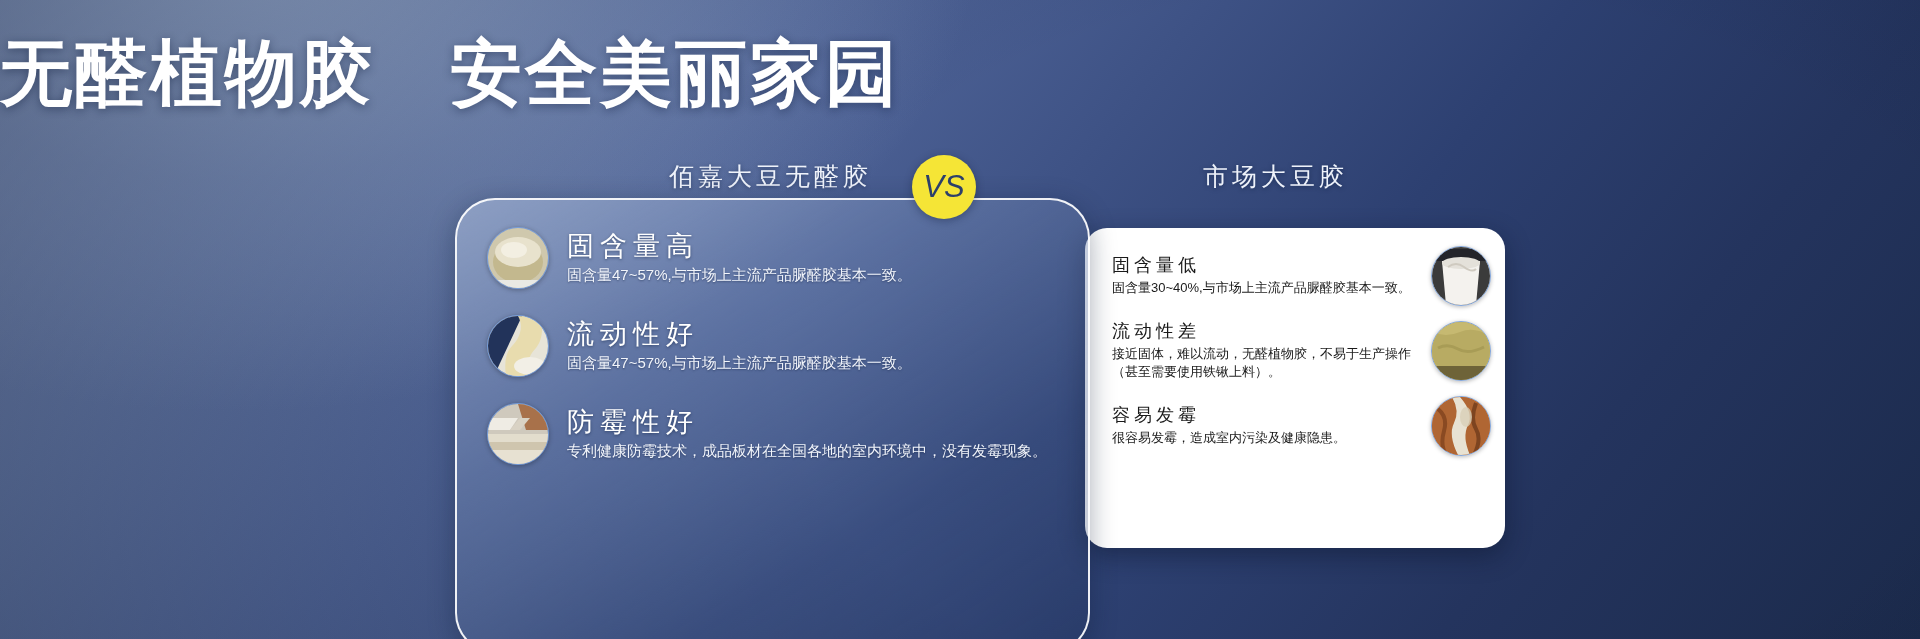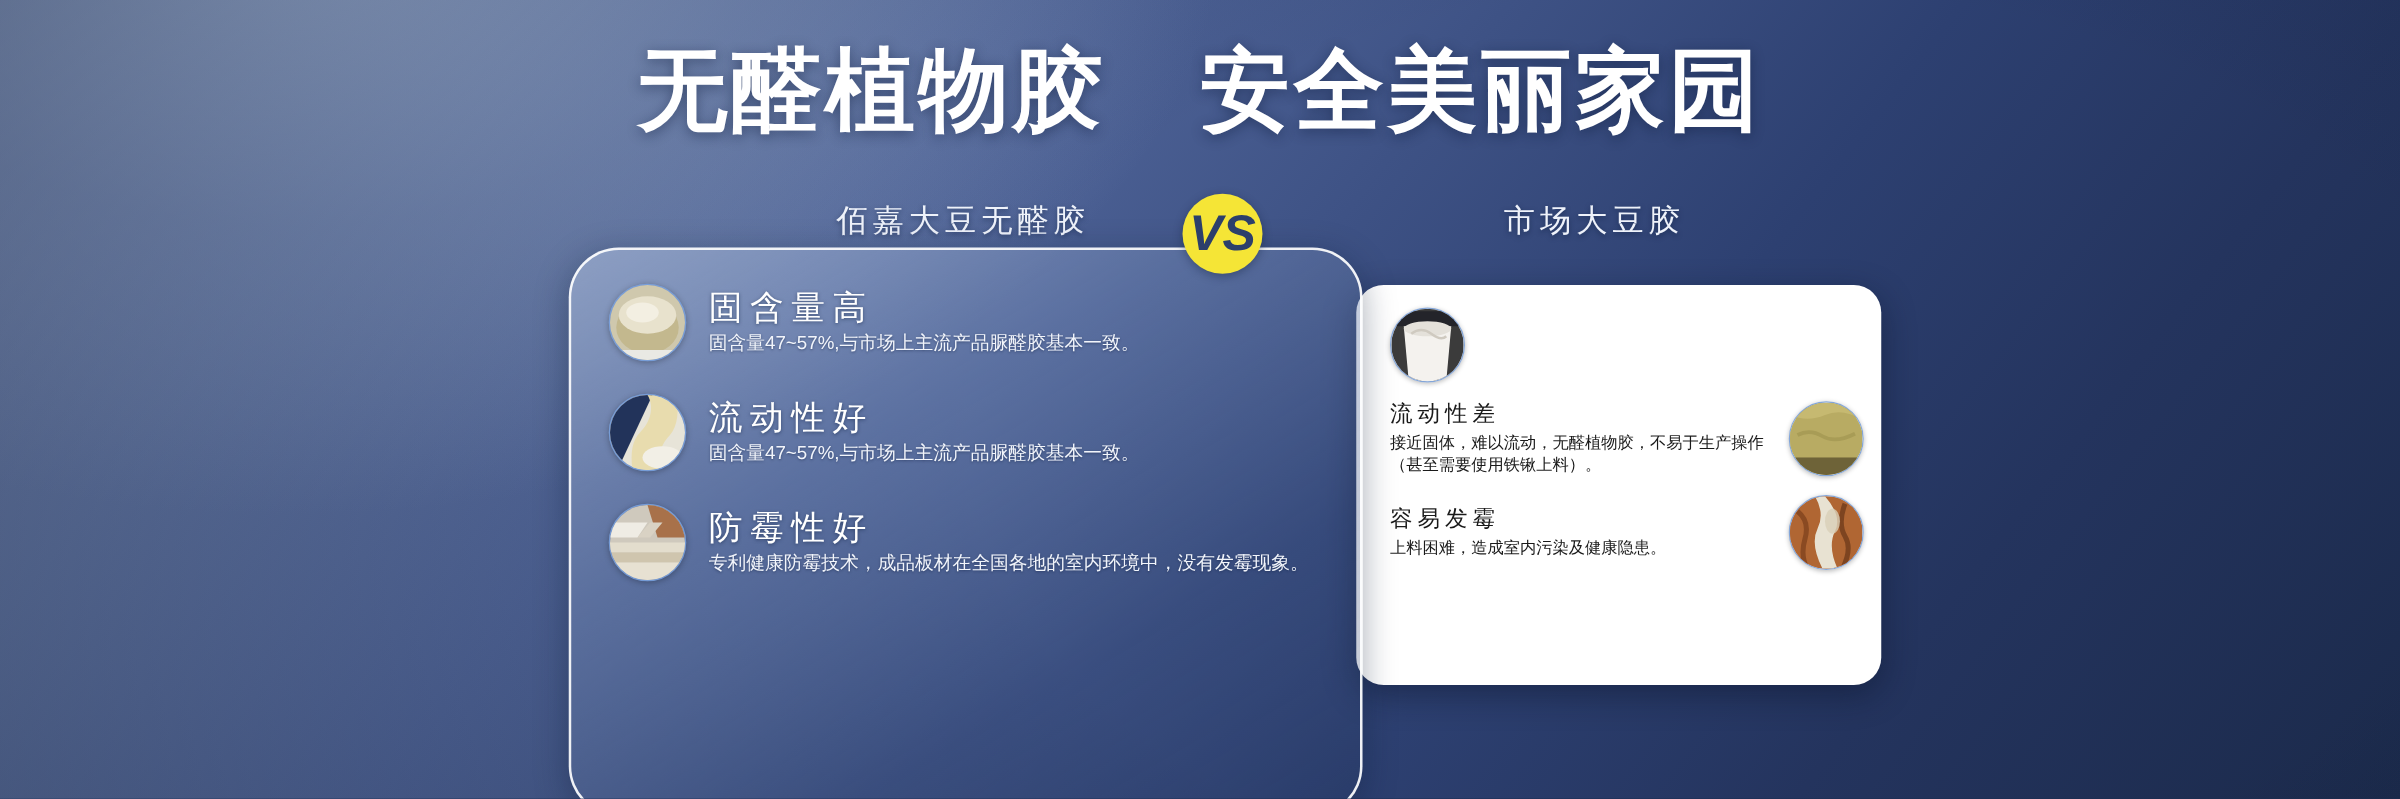--- a/index.html
+++ b/index.html
@@ -31,7 +31,7 @@
     top: 33px;
     left: 0;
     width: 1920px;
-    text-align: center;
+    text-align: left;
     color: #ffffff;
     font-size: 72px;
     font-weight: bold;

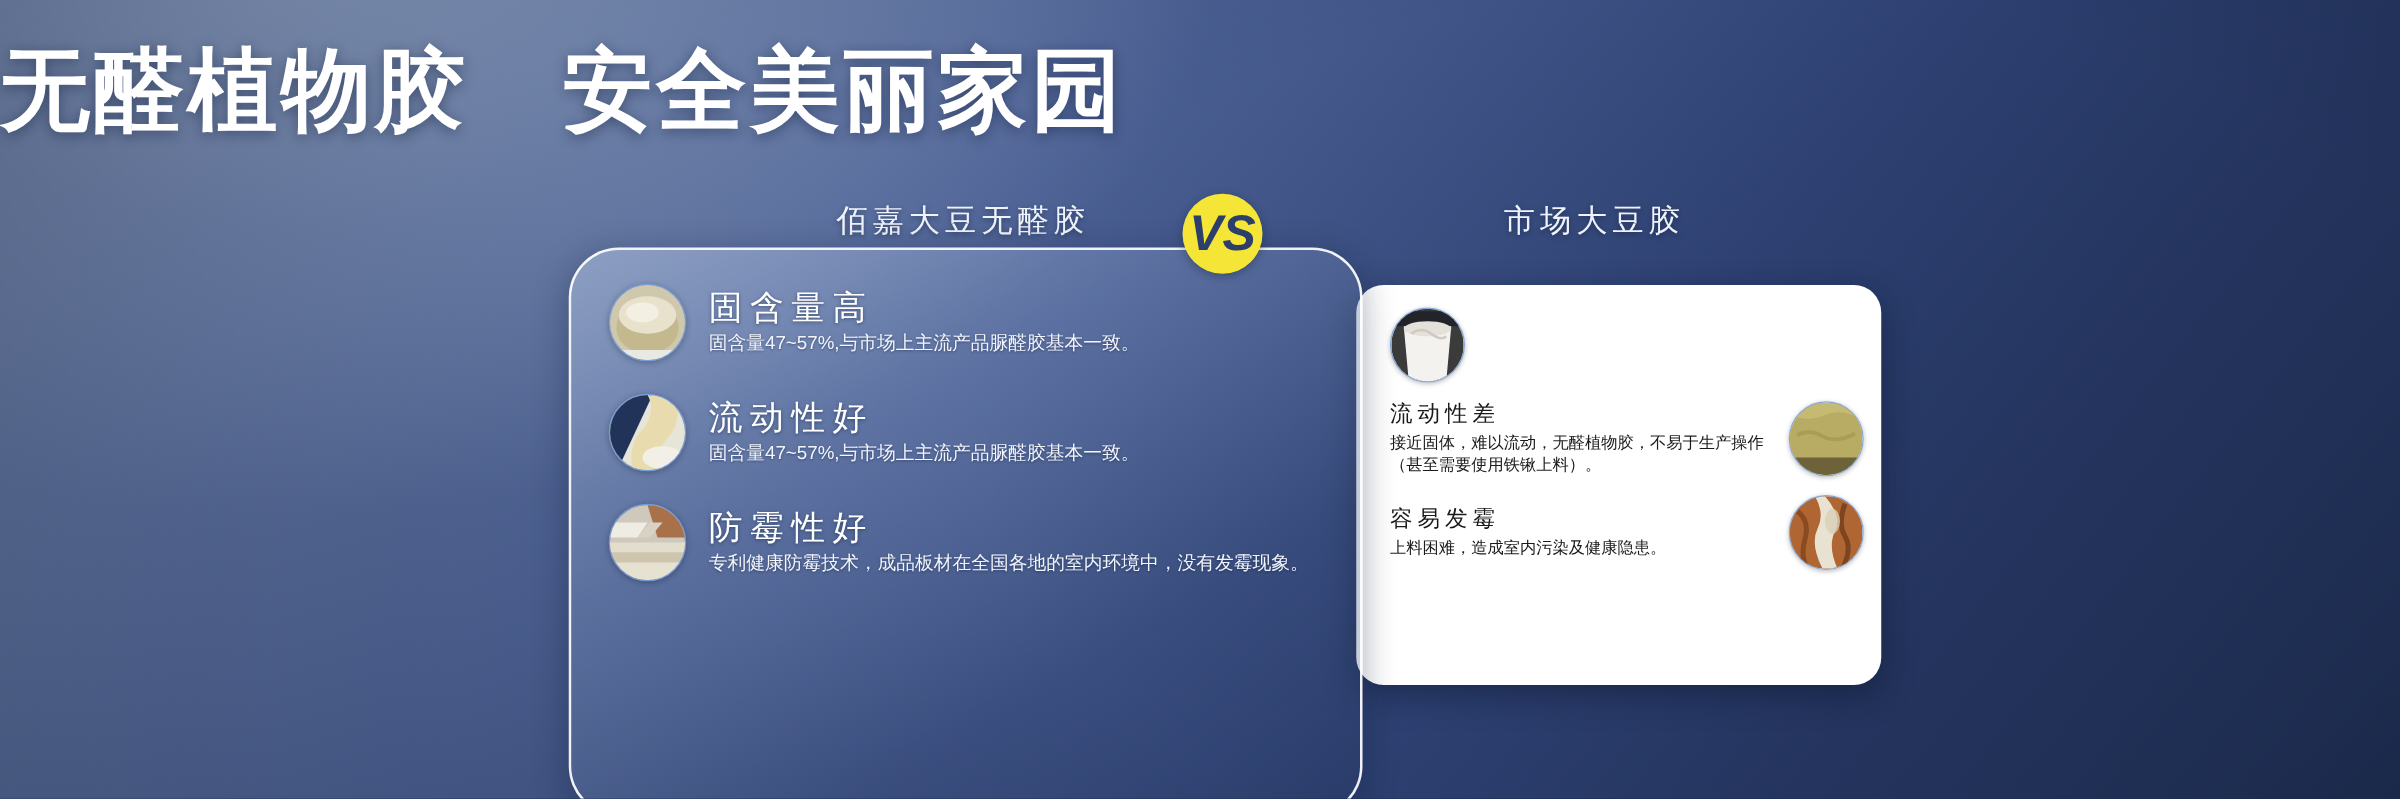--- a/index.html
+++ b/index.html
@@ -56,15 +56,15 @@
 
   .vs-badge {
     position: absolute;
-    left: 946px;
+    left: 912px;
     top: 155px;
     width: 64px;
     height: 64px;
     border-radius: 50%;
     background: #f5e536;
     color: #2c3f6b;
-    font-size: 40px;
-    font-weight: bold;
+    font-size: 31px;
+    font-weight: normal;
     font-style: italic;
     display: flex;
     align-items: center;

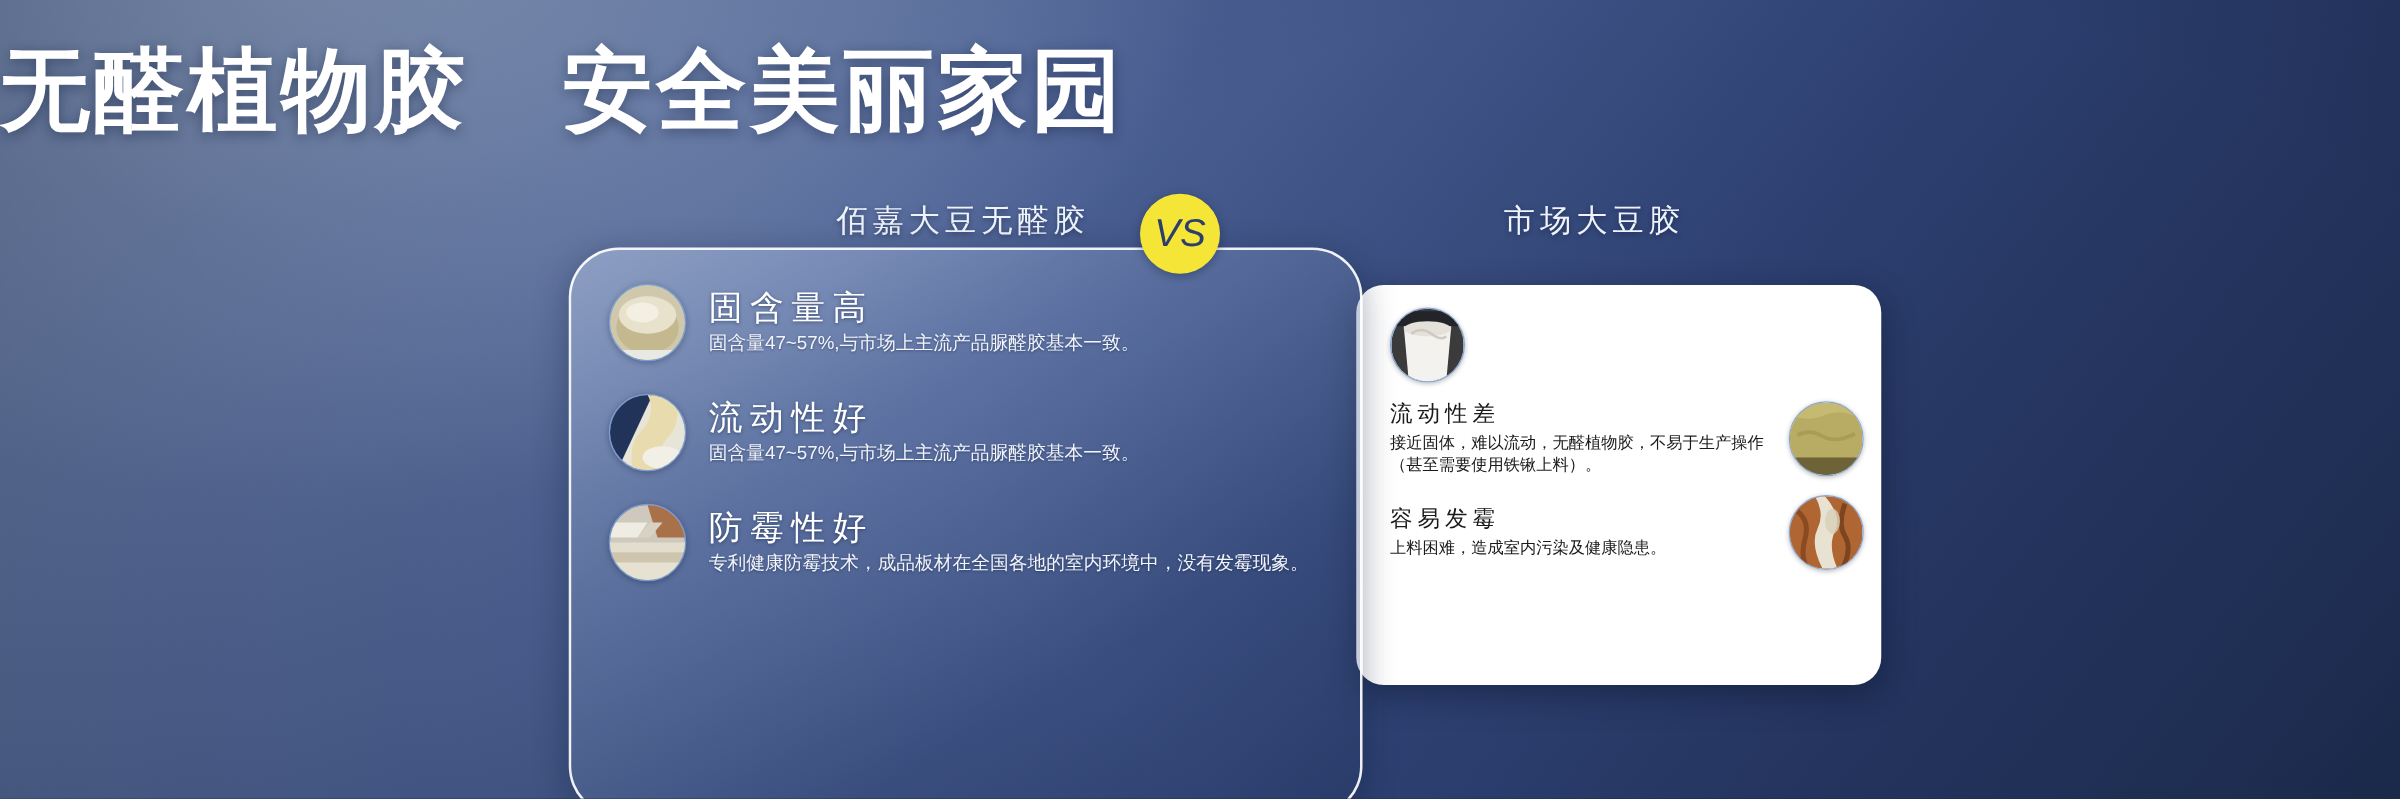--- a/index.html
+++ b/index.html
@@ -257,6 +257,10 @@
   <div id="card-right">
 
     <div class="r-item">
+      <div class="r-text">
+        <div class="r-head">固含量低</div>
+        <div class="r-desc">固含量30~40%,与市场上主流产品脲醛胶基本一致。</div>
+      </div>
       <div class="r-thumb">
         <svg class="thumb-svg" viewBox="0 0 58 58">
             <rect width="58" height="58" fill="#3b3b3b"></rect>

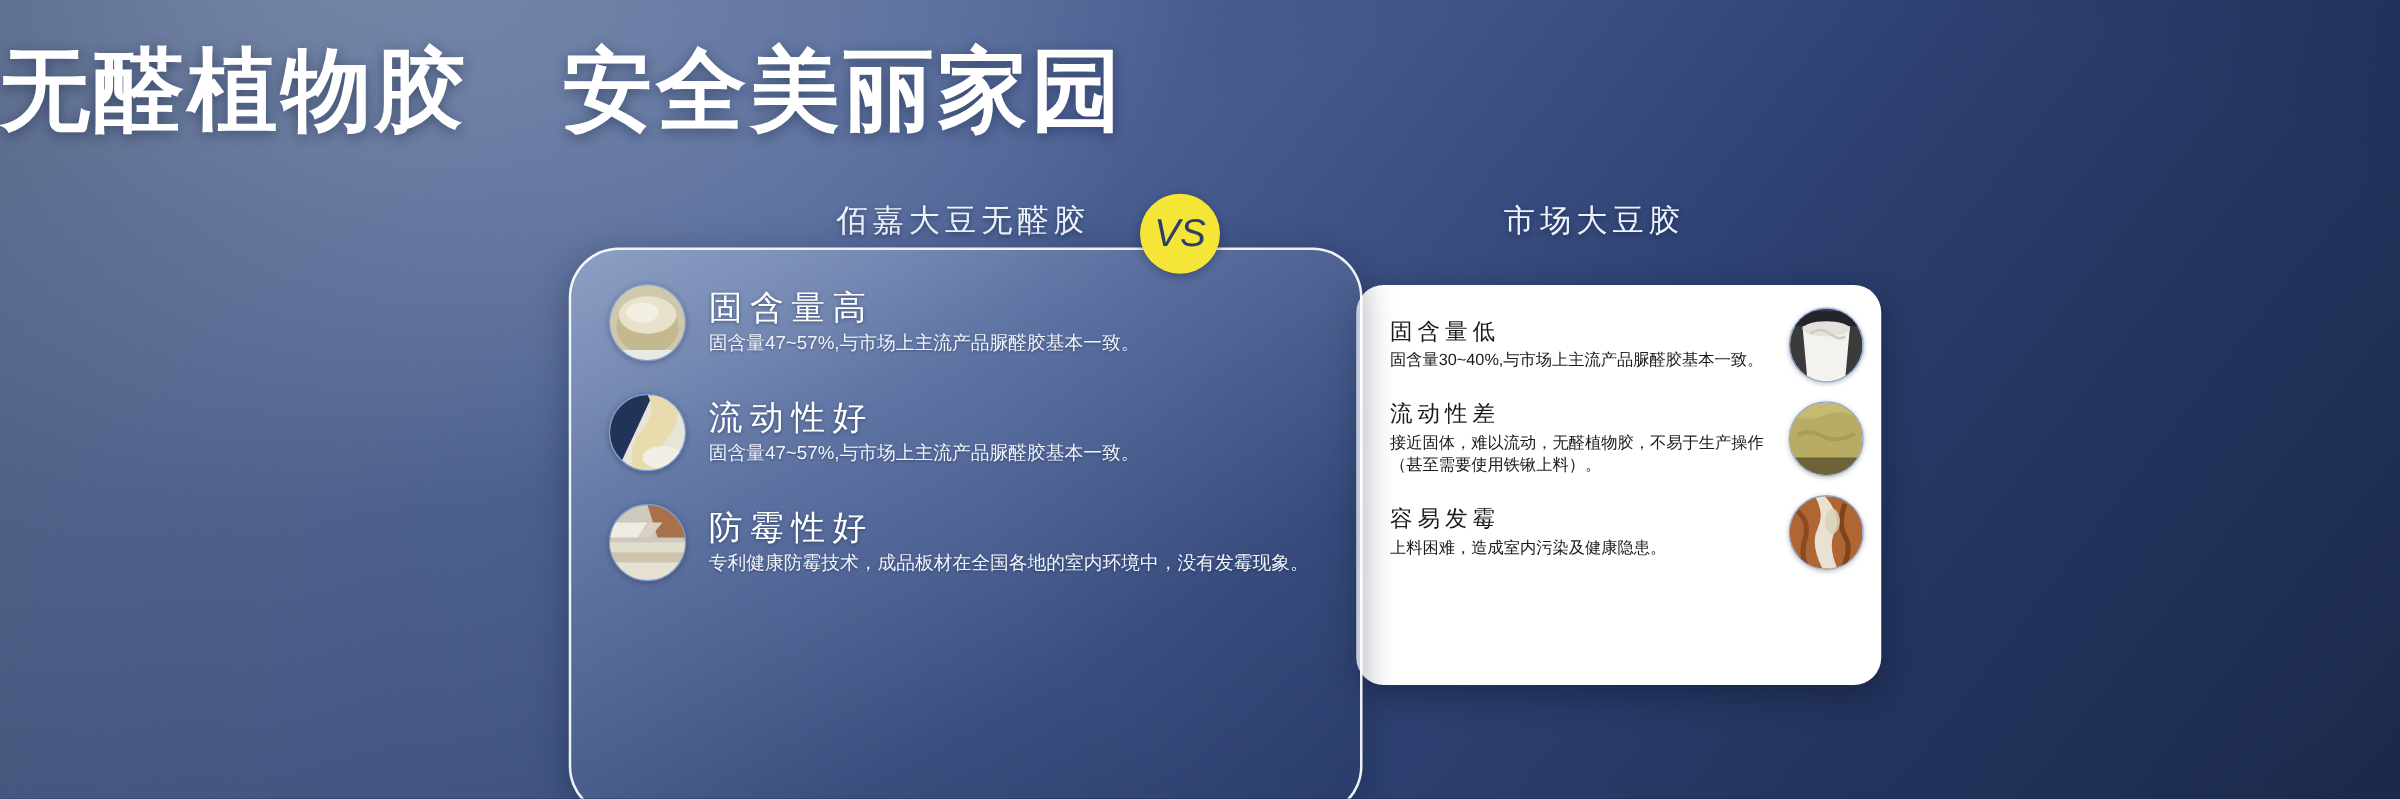--- a/index.html
+++ b/index.html
@@ -293,7 +293,7 @@
     <div class="r-item">
       <div class="r-text">
         <div class="r-head">容易发霉</div>
-        <div class="r-desc">上料困难，造成室内污染及健康隐患。</div>
+        <div class="r-desc">很容易发霉，造成室内污染及健康隐患。</div>
       </div>
       <div class="r-thumb">
         <svg class="thumb-svg" viewBox="0 0 58 58">

